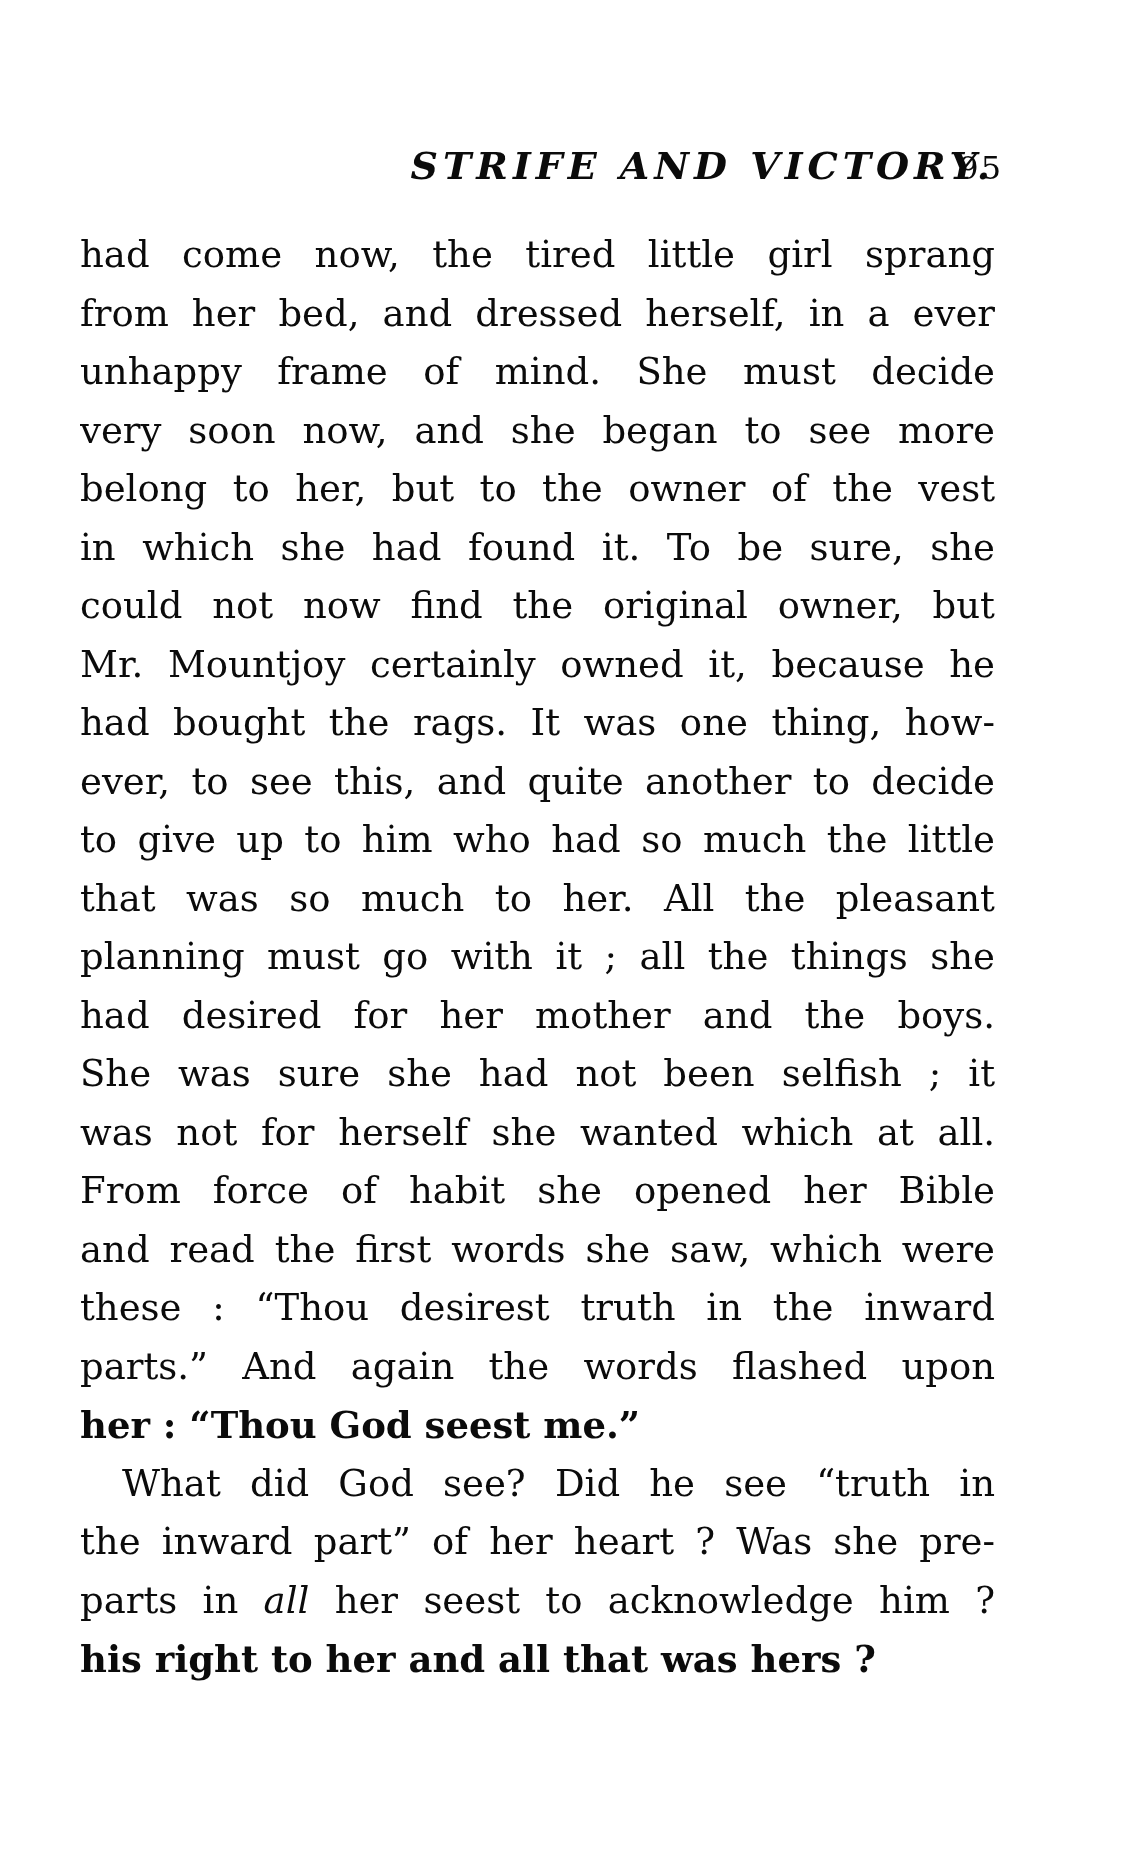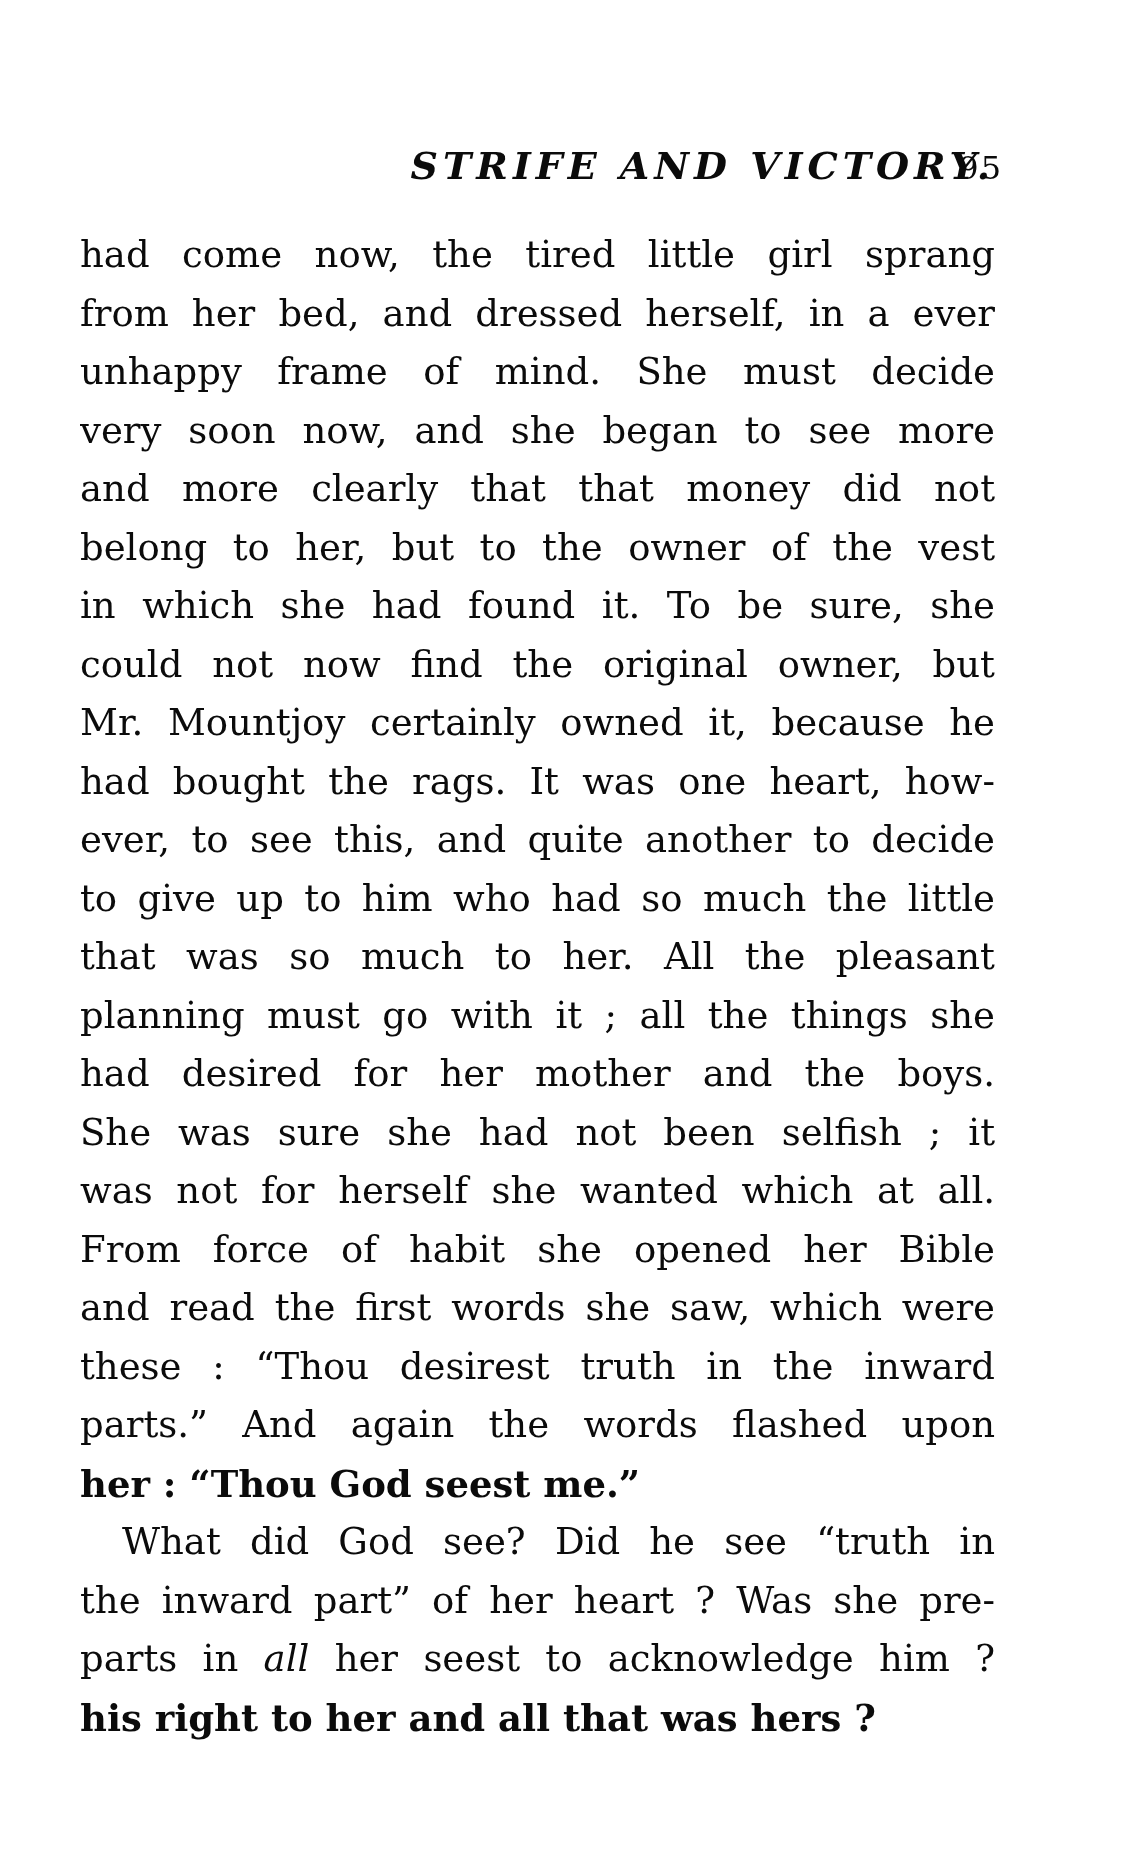--- a/index.html
+++ b/index.html
@@ -80,7 +80,6 @@
       <div class="line"><span>from her bed, and dressed herself, in a ever</span></div>
       <div class="line"><span>unhappy frame of mind. She must decide</span></div>
       <div class="line"><span>very soon now, and she began to see more</span></div>
-      <div class="line"><span>and more clearly that that money did not</span></div>
       <div class="line"><span>belong to her, but to the owner of the vest</span></div>
       <div class="line"><span>in which she had found it. To be sure, she</span></div>
       <div class="line"><span>could not now find the original owner, but</span></div>

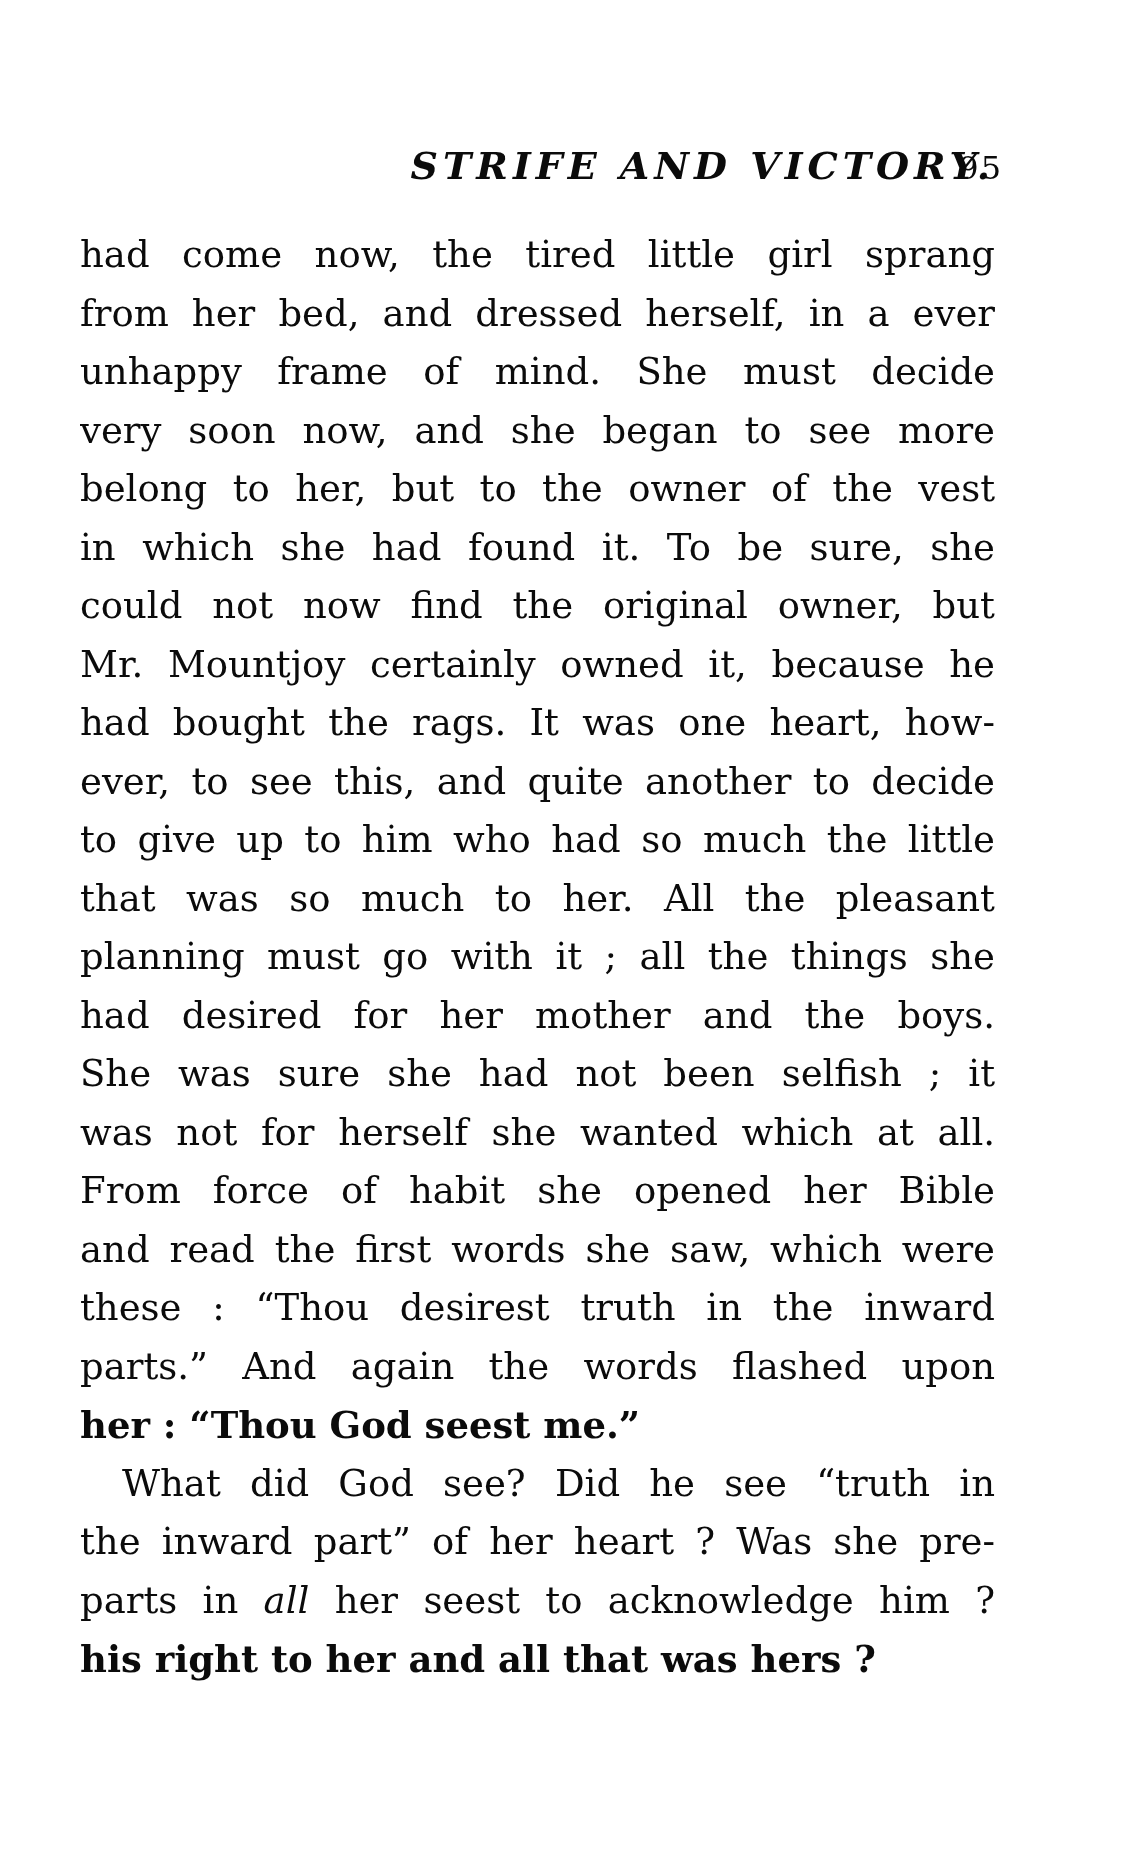--- a/index.html
+++ b/index.html
@@ -84,7 +84,7 @@
       <div class="line"><span>in which she had found it. To be sure, she</span></div>
       <div class="line"><span>could not now find the original owner, but</span></div>
       <div class="line"><span>Mr. Mountjoy certainly owned it, because he</span></div>
-      <div class="line"><span>had bought the rags. It was one heart, how-</span></div>
+      <div class="line"><span>had bought the rags. It was one thing, how-</span></div>
       <div class="line"><span>ever, to see this, and quite another to decide</span></div>
       <div class="line"><span>to give up to him who had so much the little</span></div>
       <div class="line"><span>that was so much to her. All the pleasant</span></div>

